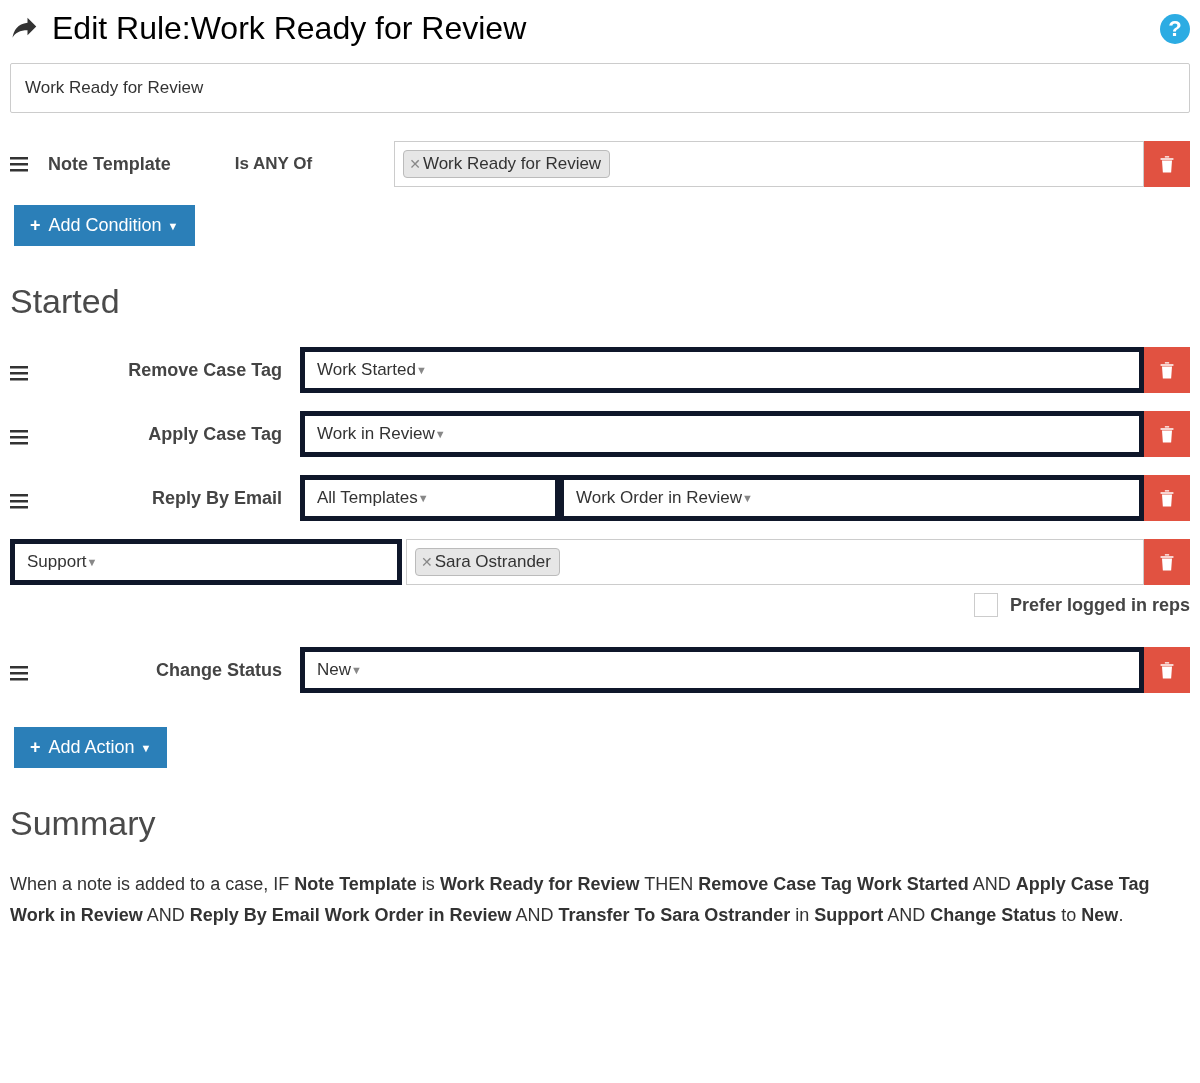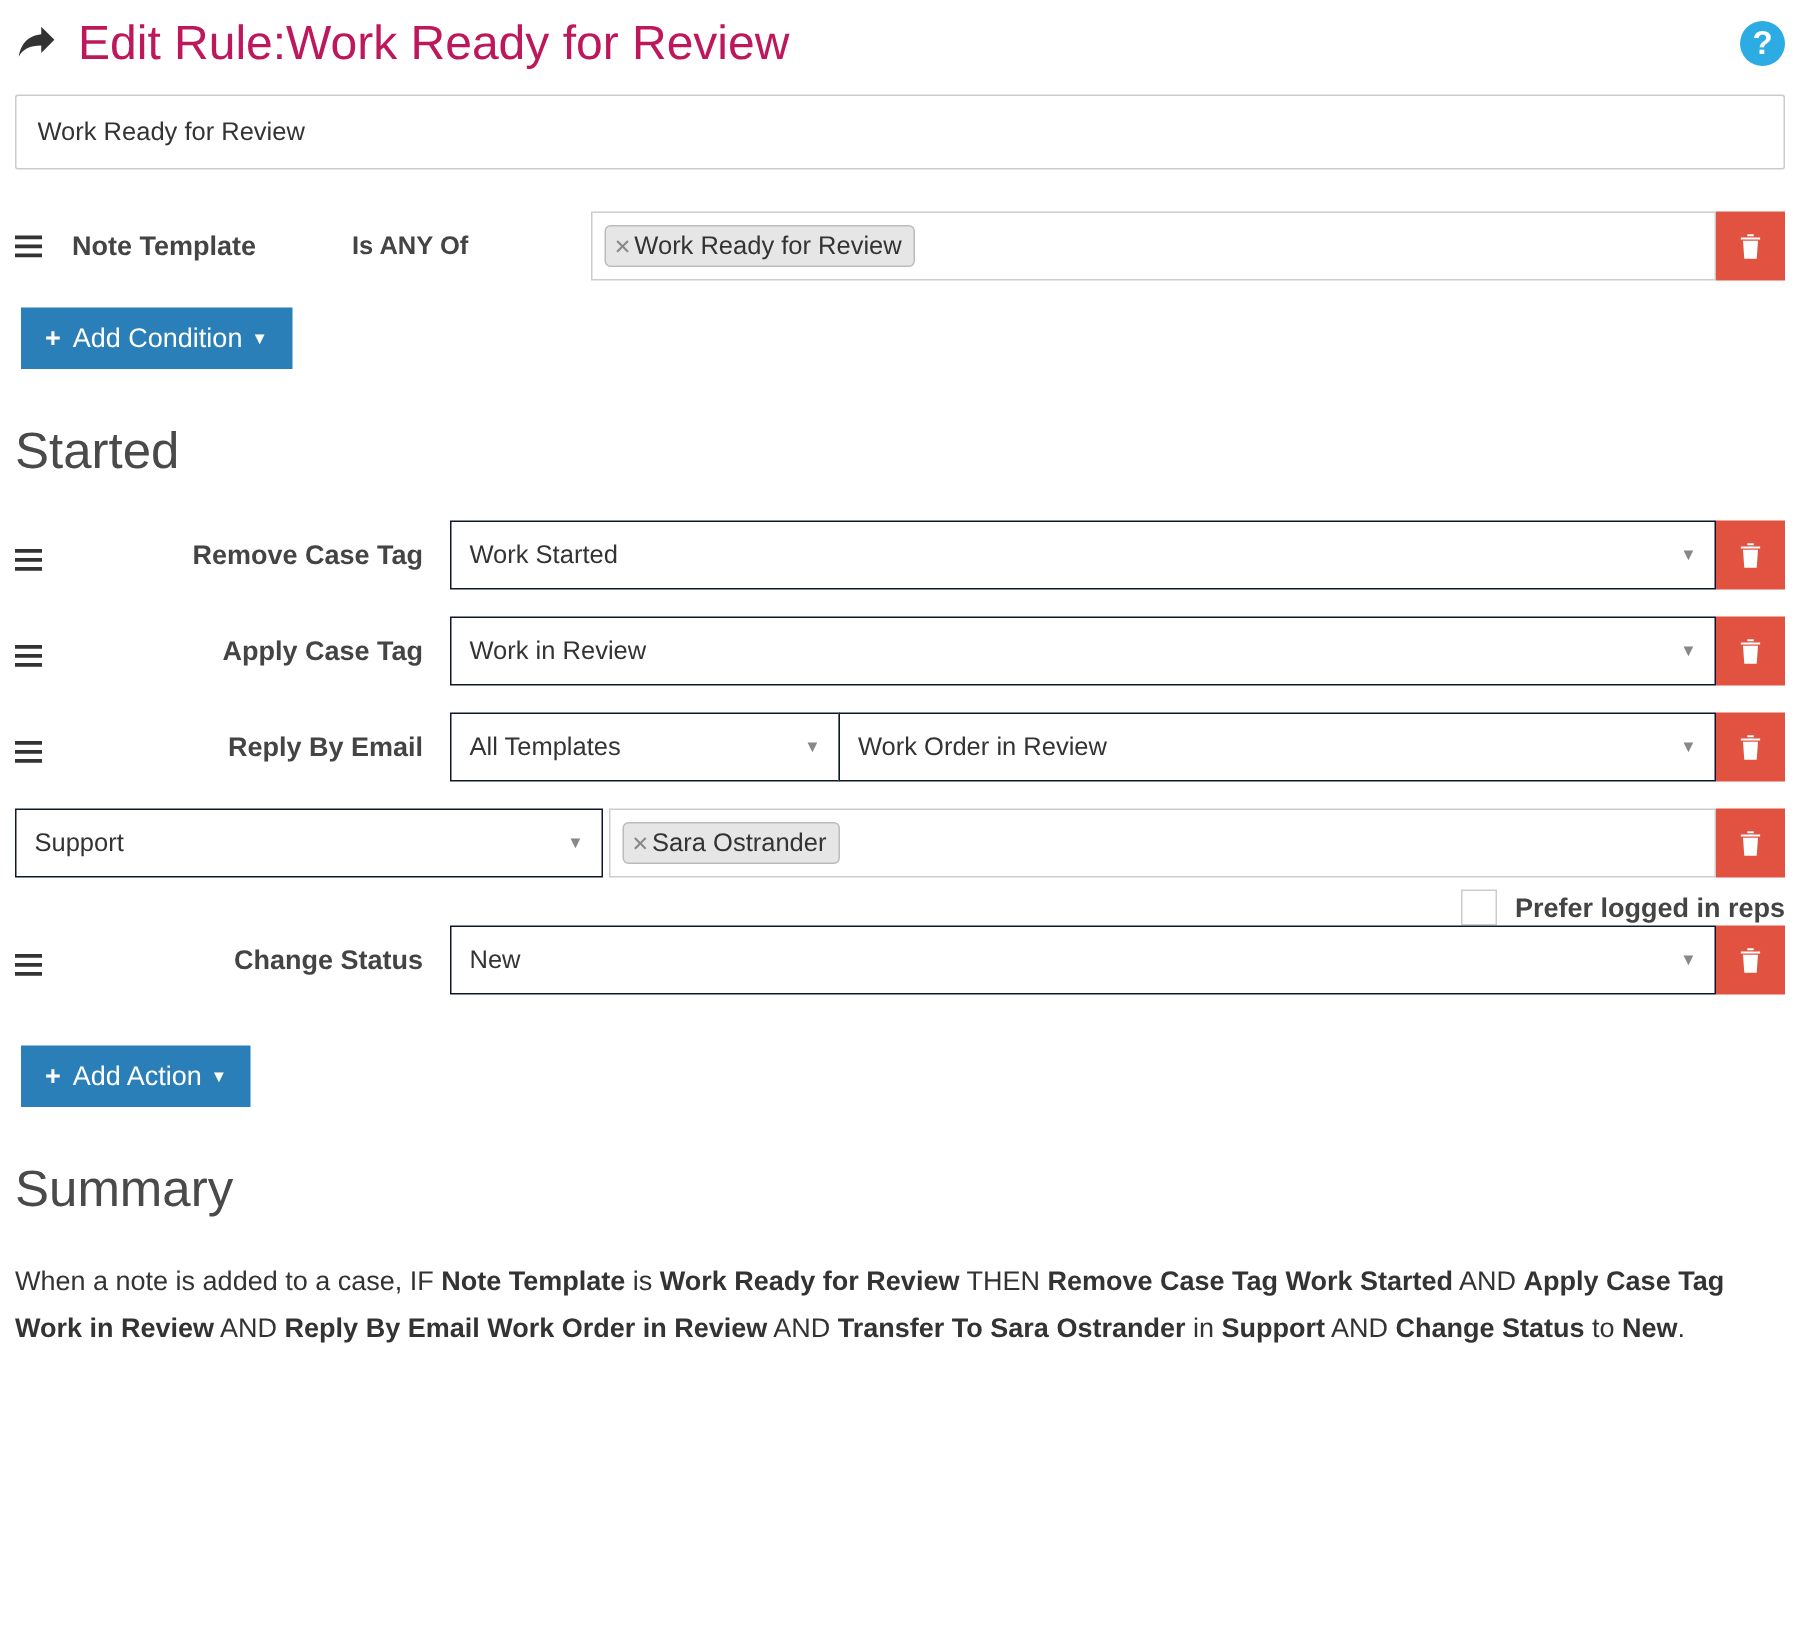--- a/index.html
+++ b/index.html
@@ -21,7 +21,7 @@
     align-items: center;
     font-size: 32px;
     font-weight: 400;
-    color: #be185d;
+    color: #000000;
   }
   .page-title svg { margin-right: 12px; }
   .help-circle {

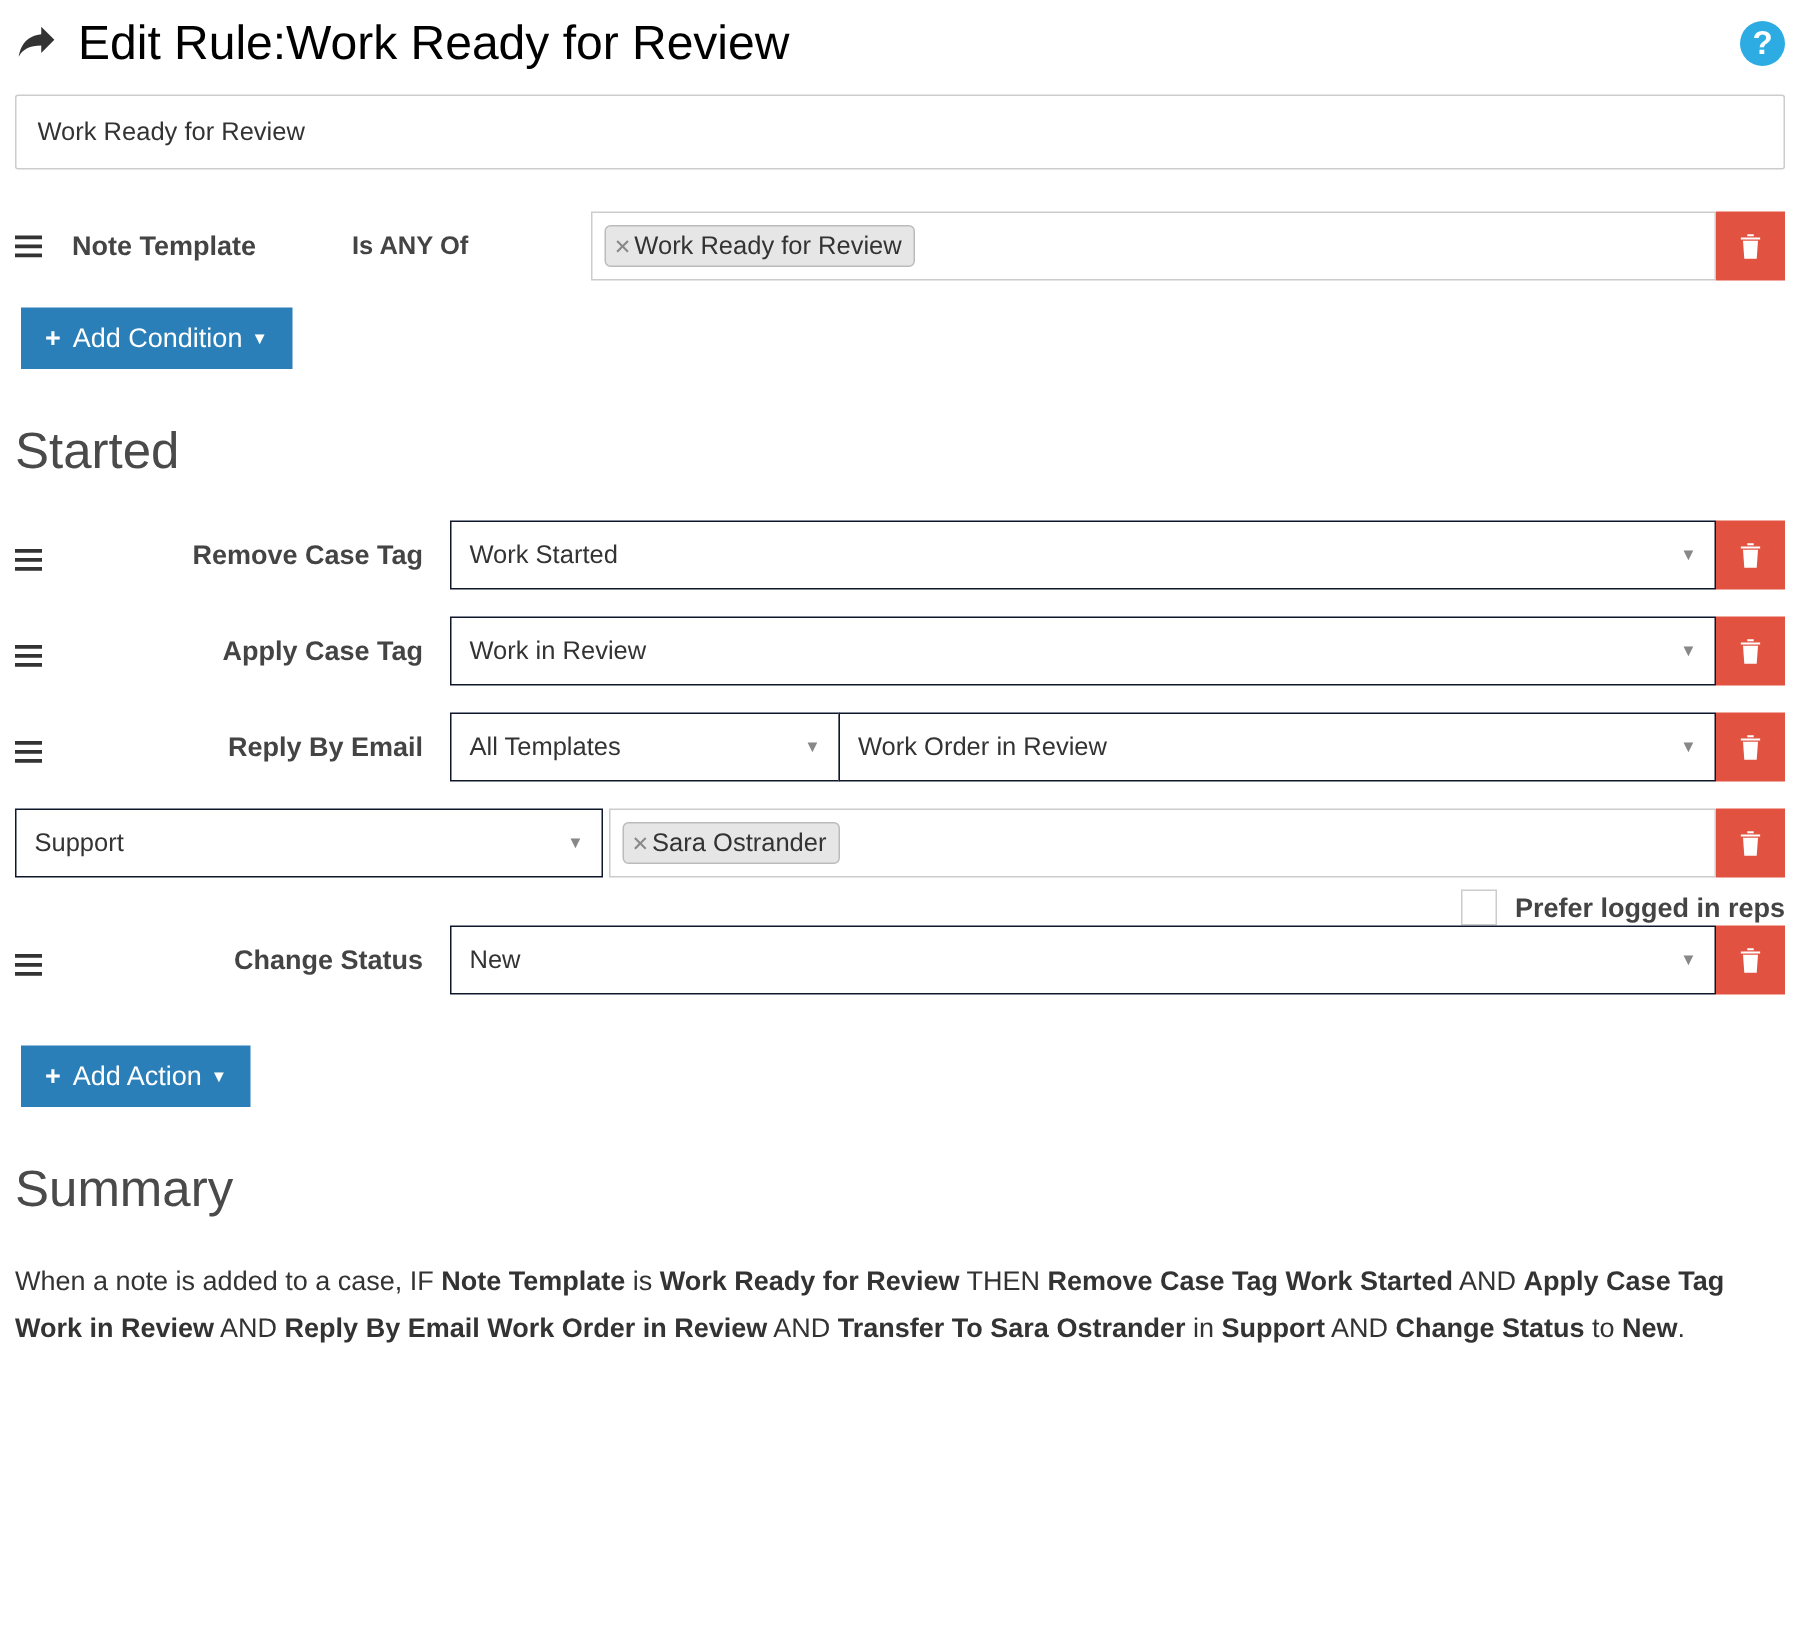--- a/index.html
+++ b/index.html
@@ -144,7 +144,7 @@
   }
   .select {
     flex: 1;
-    border: 1px solid #0f172a;
+    border: 5px solid #0f172a;
     background: #fff;
     height: 46px;
     padding: 0 12px;
@@ -152,7 +152,6 @@
     color: #333;
     display: flex;
     align-items: center;
-    justify-content: space-between;
     cursor: pointer;
     position: relative;
   }

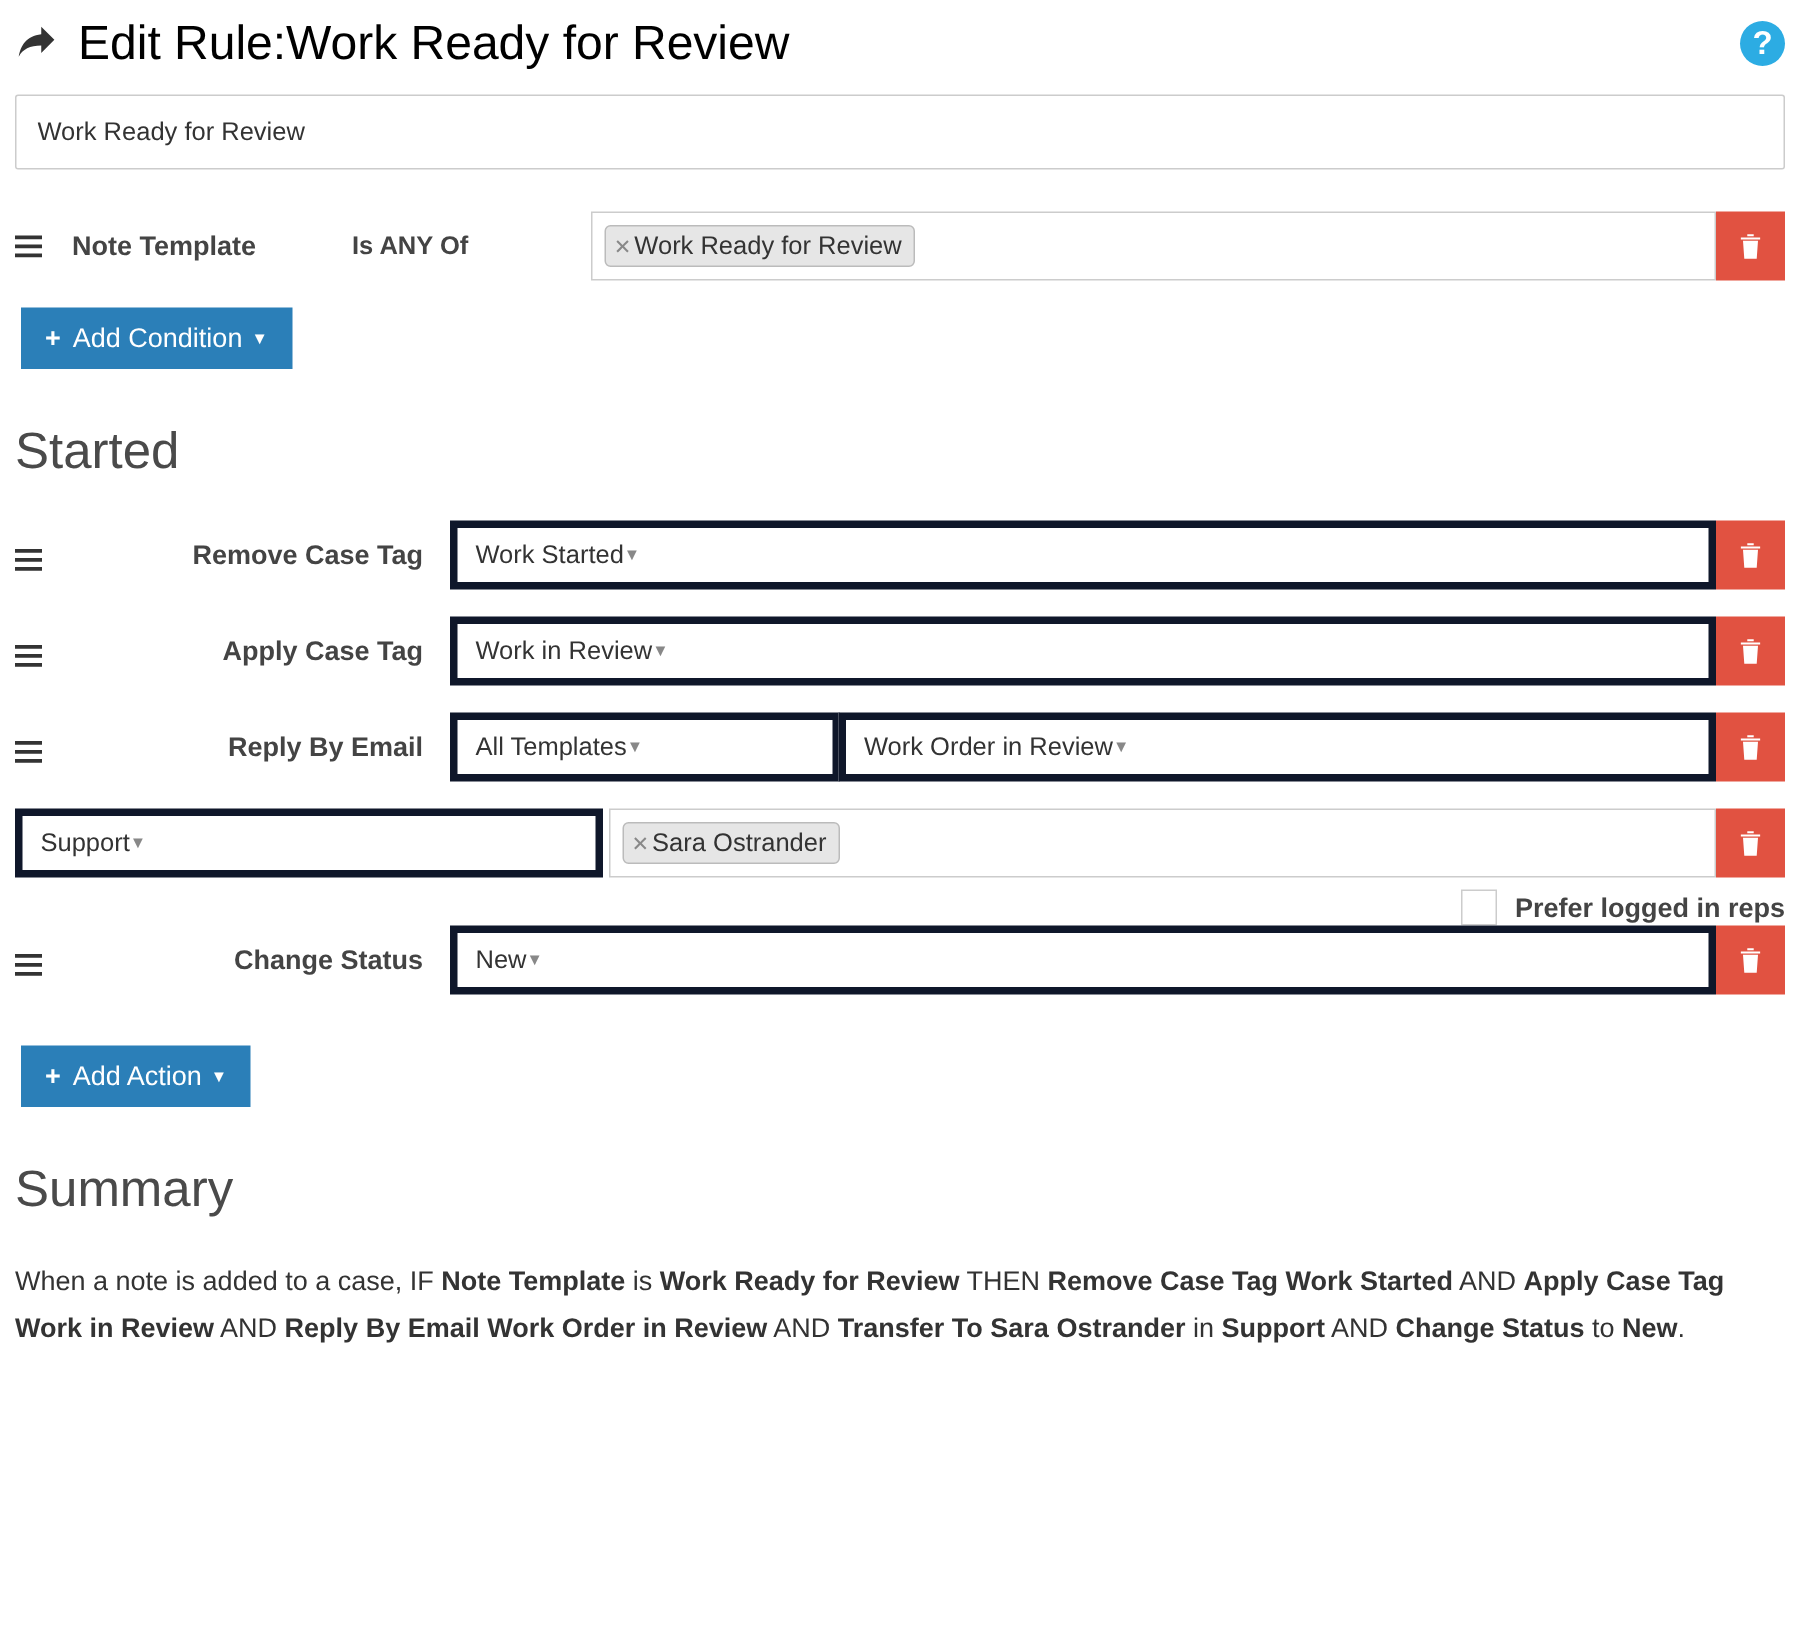--- a/index.html
+++ b/index.html
@@ -176,6 +176,7 @@
     align-items: center;
     justify-content: flex-end;
     margin-top: 8px;
+    margin-bottom: 30px;
     padding-right: 0;
   }
   .checkbox-box {

